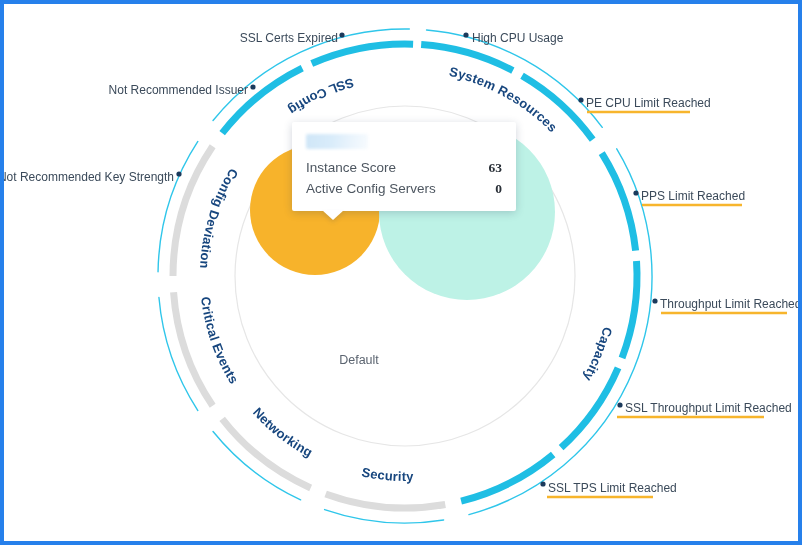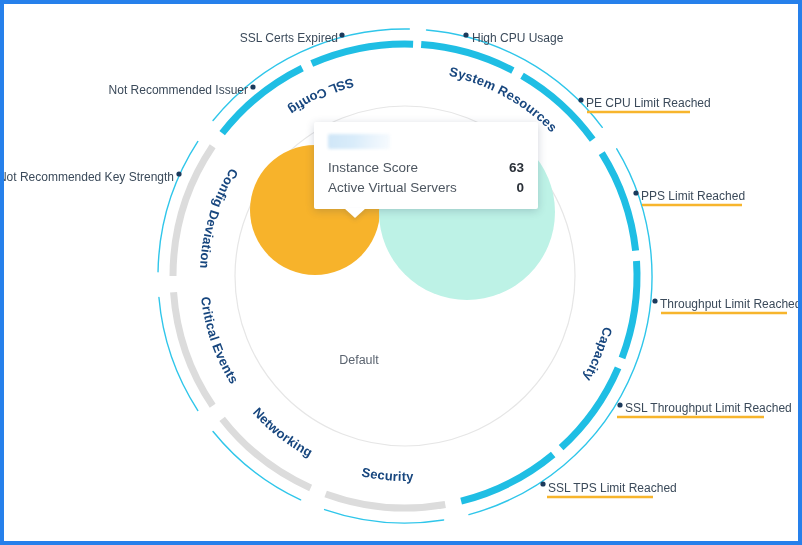--- a/index.html
+++ b/index.html
@@ -56,7 +56,6 @@
     border-radius: 2px;
     padding: 10px 14px 12px 14px;
     box-sizing: border-box;
-    margin-left: 22px;
   }
   .tooltip-title-redacted {
     width: 62px;

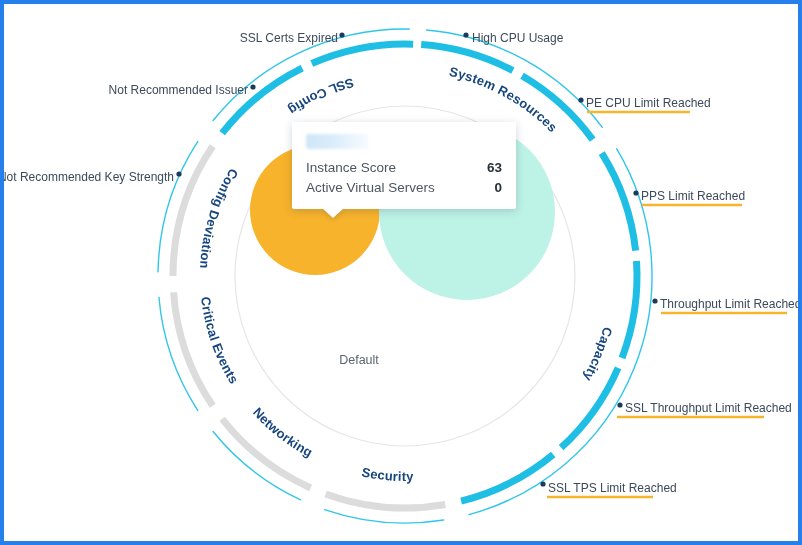--- a/index.html
+++ b/index.html
@@ -80,7 +80,7 @@
     font-size: 13.5px;
     font-weight: bold;
     color: #2a3038;
-    font-family: Liberation Sans, sans-serif;
+    font-family: Liberation Serif, serif;
     min-width: 26px;
     text-align: right;
   }

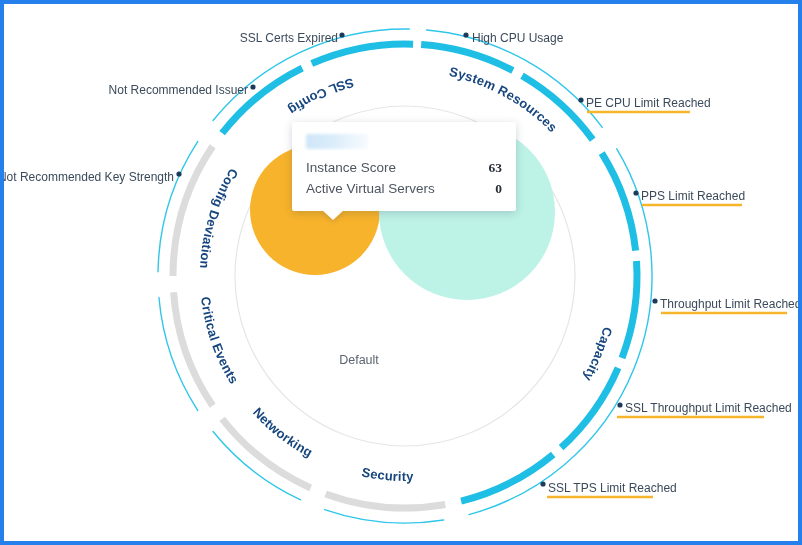--- a/index.html
+++ b/index.html
@@ -188,7 +188,7 @@
           <span class="tt-val">63</span>
         </div>
         <div class="tt-row">
-          <span class="tt-key">Active Virtual Servers</span>
+          <span class="tt-key">Active Config Servers</span>
           <span class="tt-val">0</span>
         </div>
       </div>

